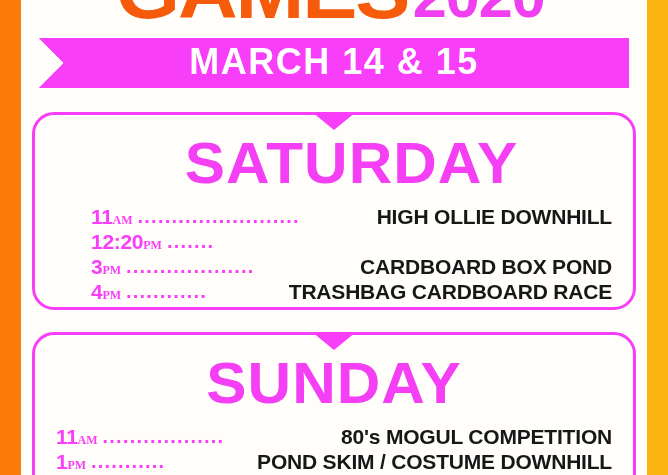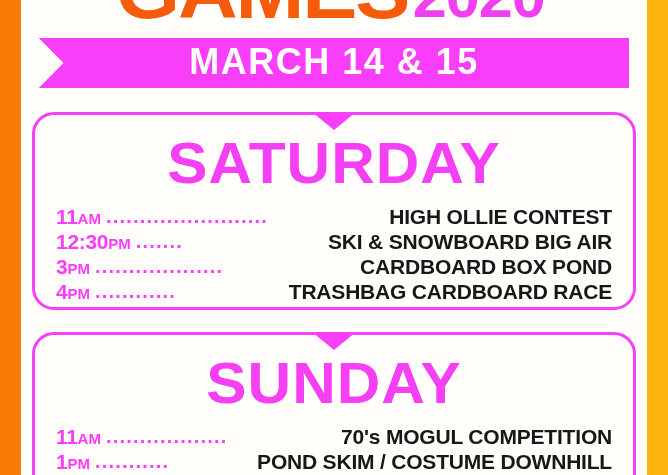--- a/index.html
+++ b/index.html
@@ -98,7 +98,7 @@
     border-radius:22px;
     background:#fffefb;
   }
-  #card-saturday { top:112px; height:198px; }
+  #card-saturday { top:112px; height:198px;padding-left:35px; }
   #card-sunday   { top:332px; height:198px; }
 
   .card-notch {

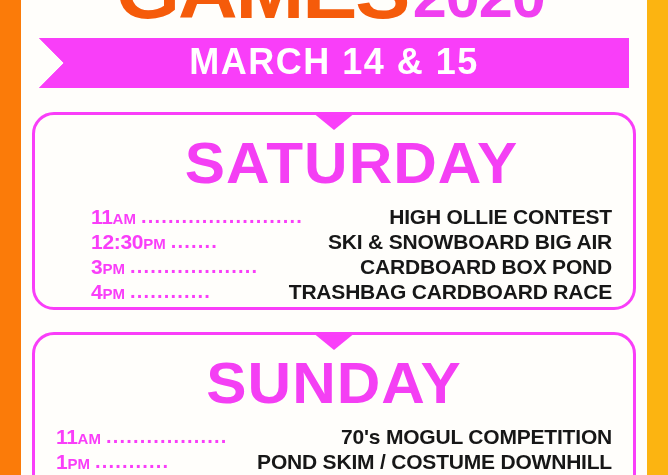--- a/index.html
+++ b/index.html
@@ -144,8 +144,9 @@
     flex:0 0 auto;
   }
   .time .mer {
-    font-size:15px;
+    font-size:12px;
     letter-spacing:0;
+    font-family:Liberation Serif, serif;
   }
   .leader {
     flex:1 1 auto;

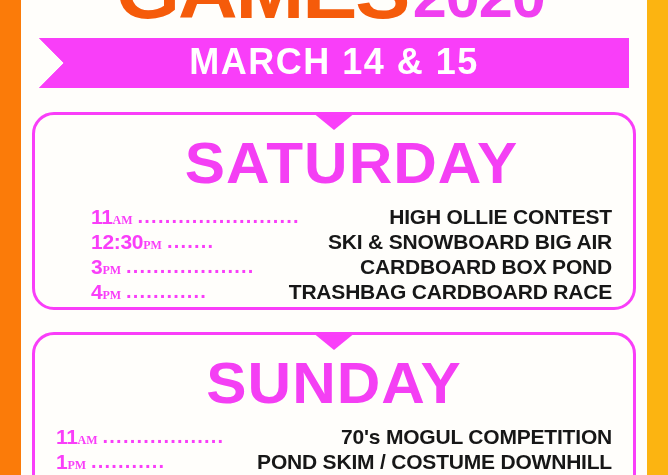--- a/index.html
+++ b/index.html
@@ -199,7 +199,7 @@
         <div class="row">
           <span class="time"><span>11</span><span class="mer">AM</span></span>
           <span class="leader">........................</span>
-          <span class="event">HIGH OLLIE CONTEST</span>
+          <span class="event">HIGH OLLIE DOWNHILL</span>
         </div>
 
         <div class="row">

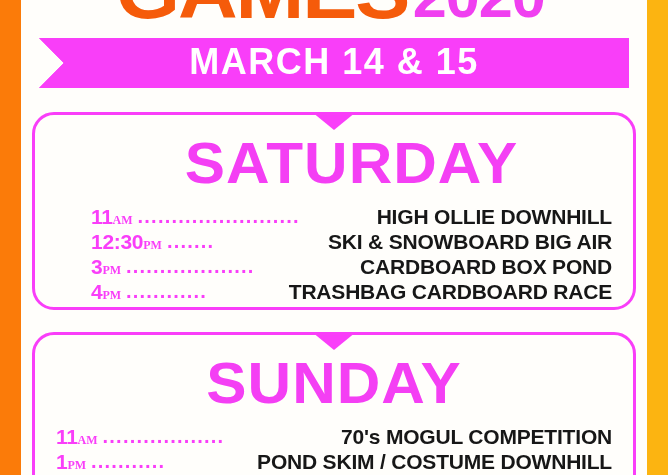--- a/index.html
+++ b/index.html
@@ -203,7 +203,7 @@
         </div>
 
         <div class="row">
-          <span class="time"><span>12:30</span><span class="mer">PM</span></span>
+          <span class="time"><span>12:20</span><span class="mer">PM</span></span>
           <span class="leader">.......</span>
           <span class="event">SKI &amp; SNOWBOARD BIG AIR</span>
         </div>

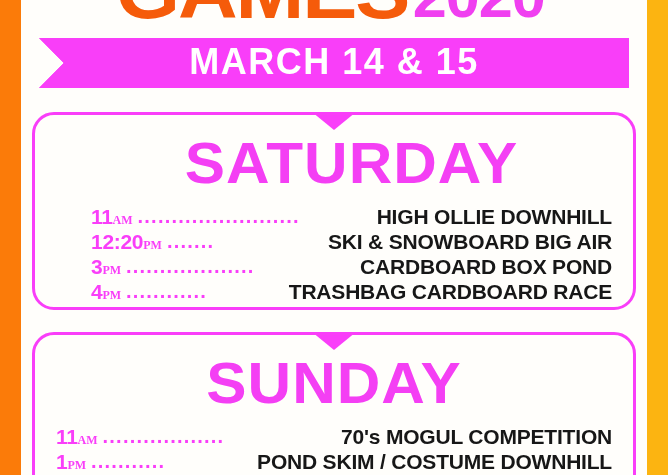--- a/index.html
+++ b/index.html
@@ -205,7 +205,6 @@
         <div class="row">
           <span class="time"><span>12:20</span><span class="mer">PM</span></span>
           <span class="leader">.......</span>
-          <span class="event">SKI &amp; SNOWBOARD BIG AIR</span>
         </div>
 
         <div class="row">

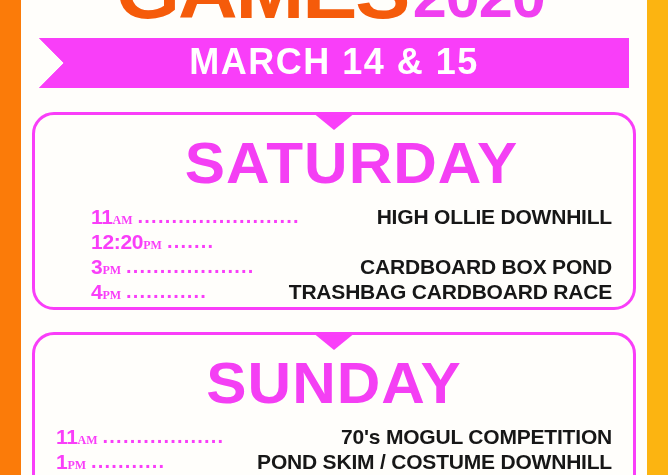--- a/index.html
+++ b/index.html
@@ -230,7 +230,7 @@
         <div class="row">
           <span class="time"><span>11</span><span class="mer">AM</span></span>
           <span class="leader">..................</span>
-          <span class="event">70's MOGUL COMPETITION</span>
+          <span class="event">80's MOGUL COMPETITION</span>
         </div>
 
         <div class="row">

